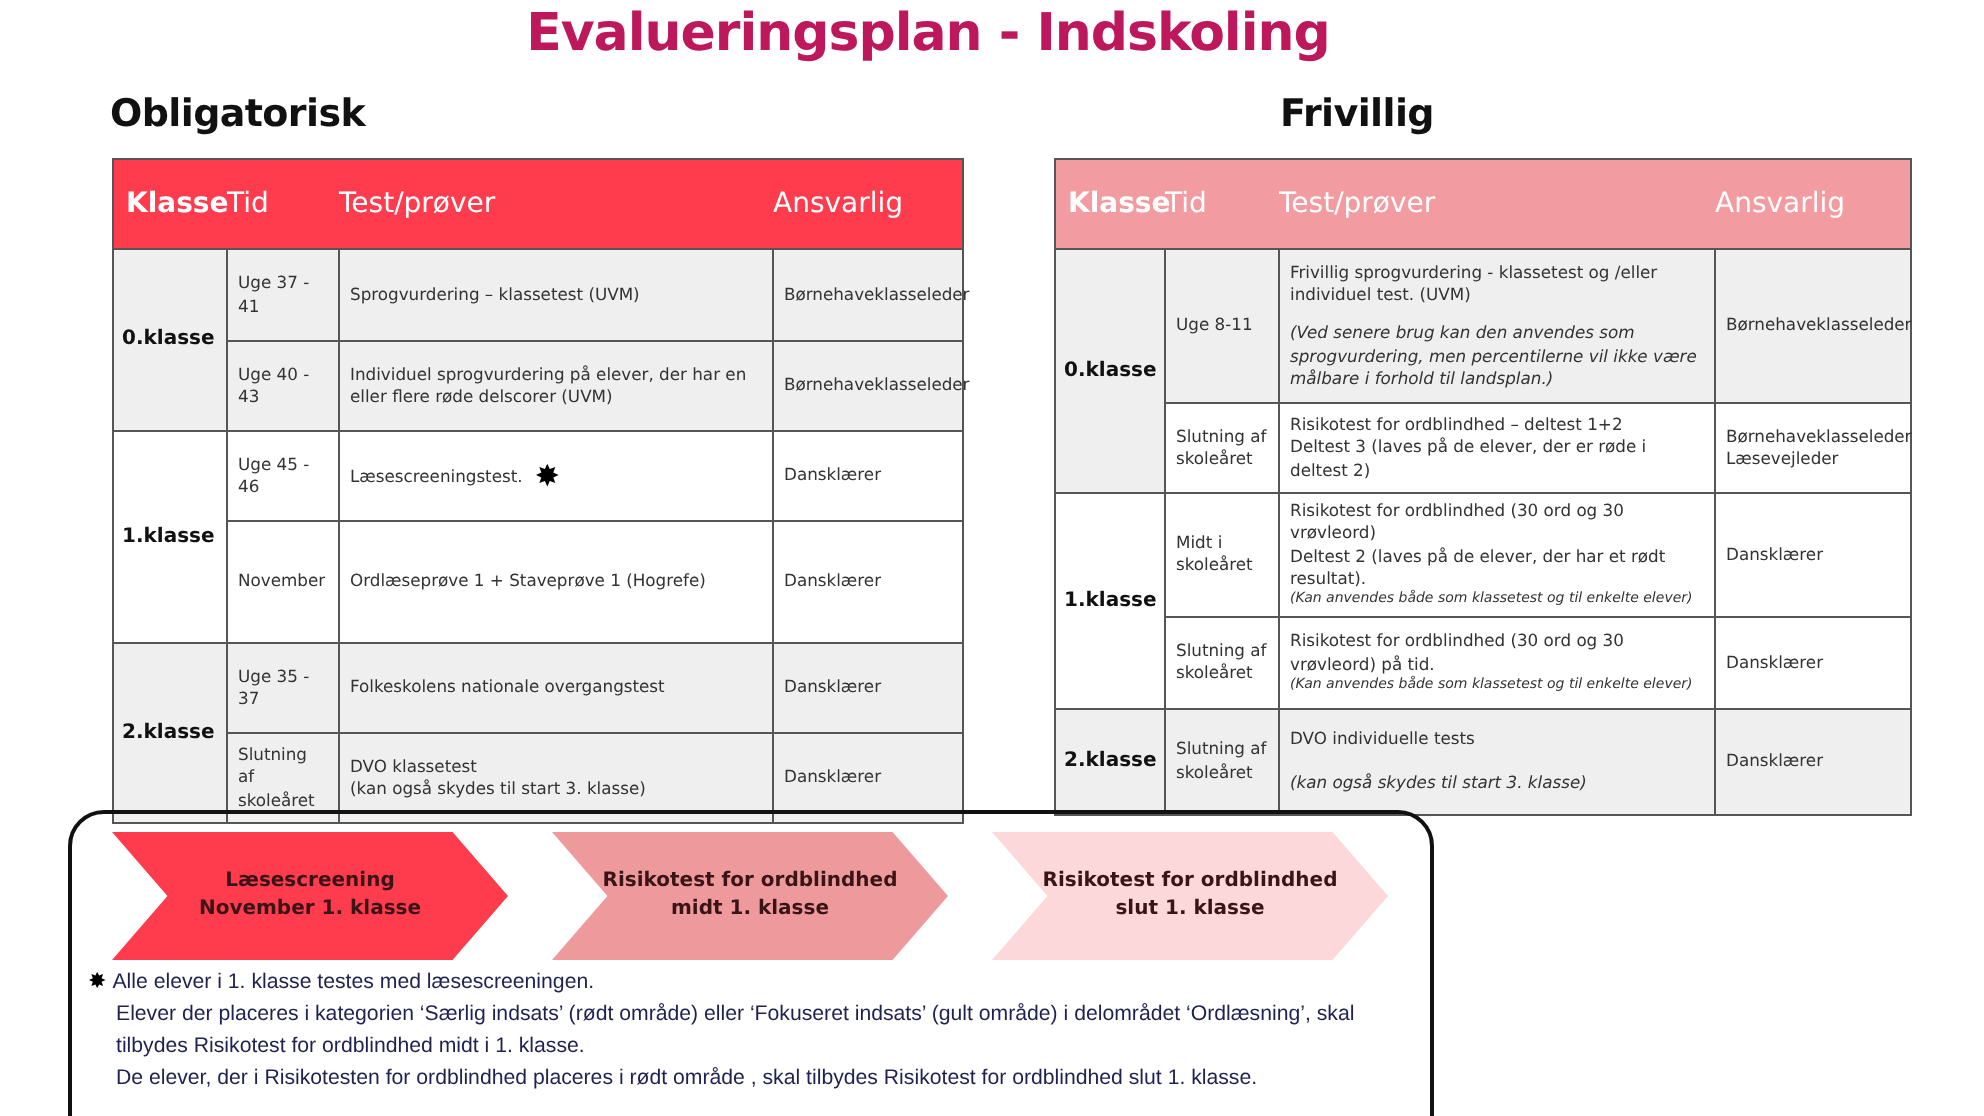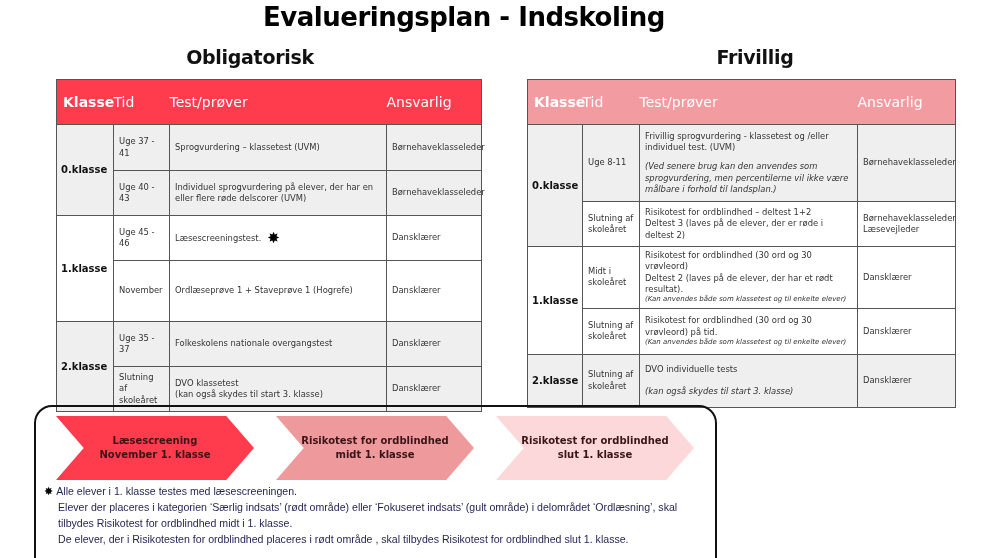--- a/index.html
+++ b/index.html
@@ -8,7 +8,7 @@
 
   .page-title {
     position: absolute; left: 0; top: 2px; width: 928px; text-align: center;
-    font-family: "DejaVu Sans", sans-serif; font-weight: bold; font-size: 26px; color: #000000;
+    font-family: "DejaVu Sans", sans-serif; font-weight: bold; font-size: 26px; color: #be185d;
     letter-spacing: -0.5px;
   }
   .section-title {

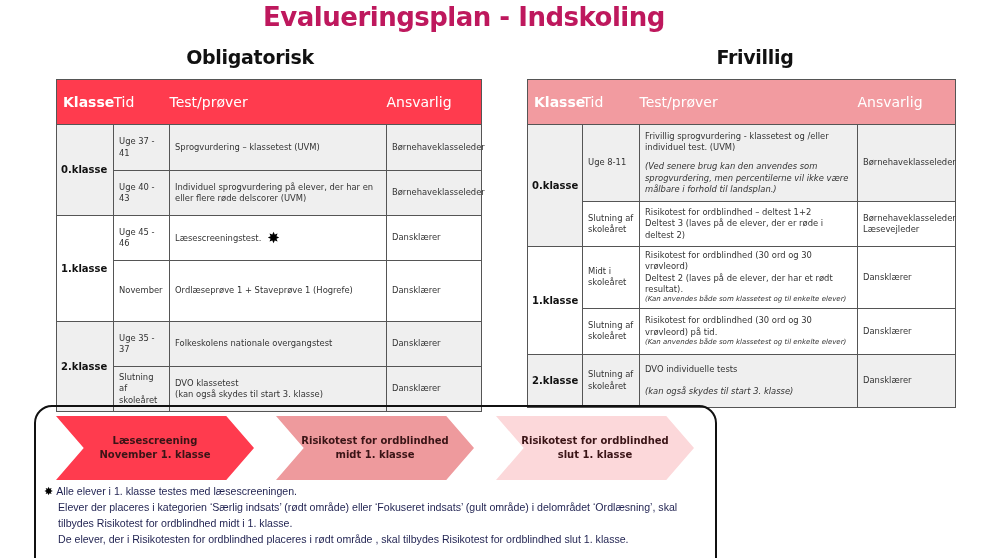--- a/index.html
+++ b/index.html
@@ -13,7 +13,7 @@
   }
   .section-title {
     position: absolute; top: 46px; font-family: "DejaVu Sans", sans-serif;
-    font-weight: bold; font-size: 19px; color: #111; text-align: center; letter-spacing: -0.3px;
+    font-weight: bold; font-size: 19px; color: #111; text-align: left; letter-spacing: -0.3px;
   }
   #title-oblig { left: 55px; width: 390px; }
   #title-friv { left: 620px; width: 270px; }

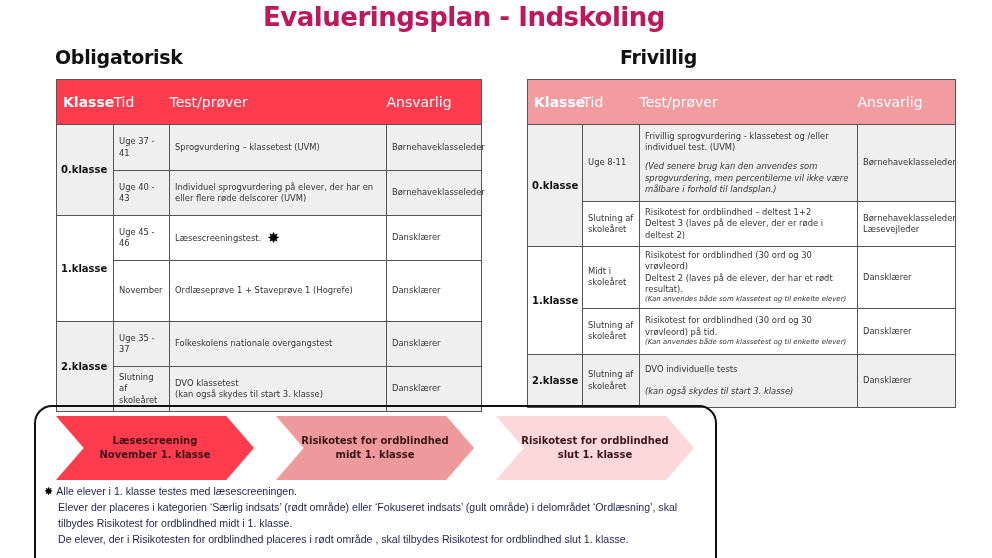--- a/index.html
+++ b/index.html
@@ -16,7 +16,7 @@
     font-weight: bold; font-size: 19px; color: #111; text-align: left; letter-spacing: -0.3px;
   }
   #title-oblig { left: 55px; width: 390px; }
-  #title-friv { left: 620px; width: 270px; }
+  #title-friv { left: 640px; width: 270px; }
 
   table.plan {
     position: absolute; border-collapse: collapse; table-layout: fixed;

